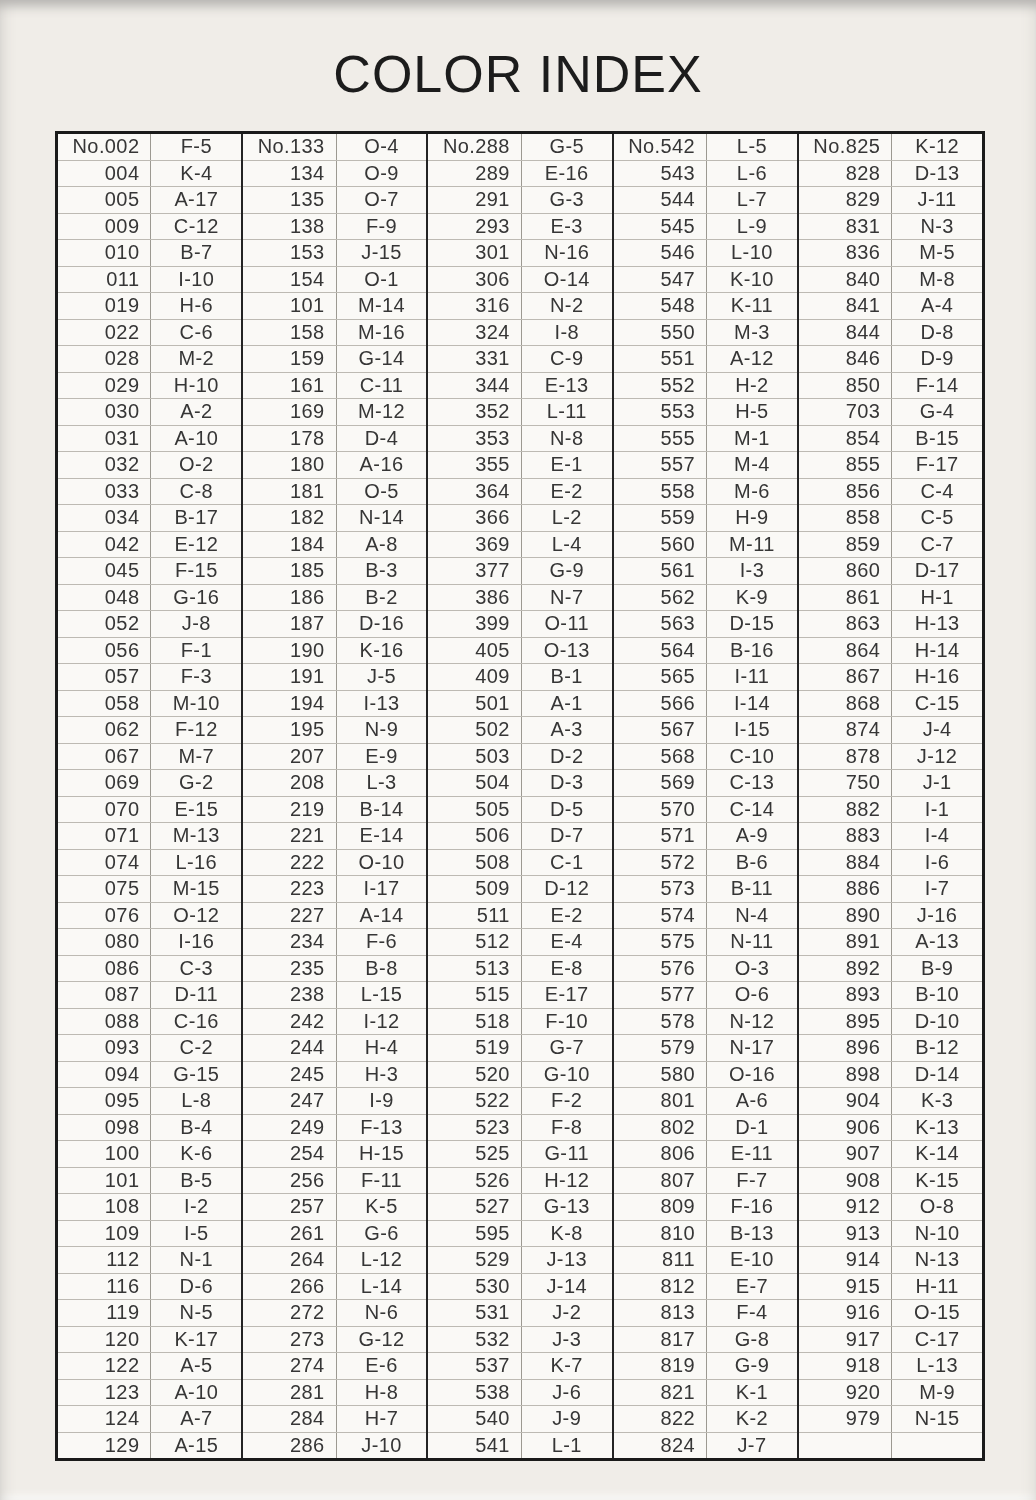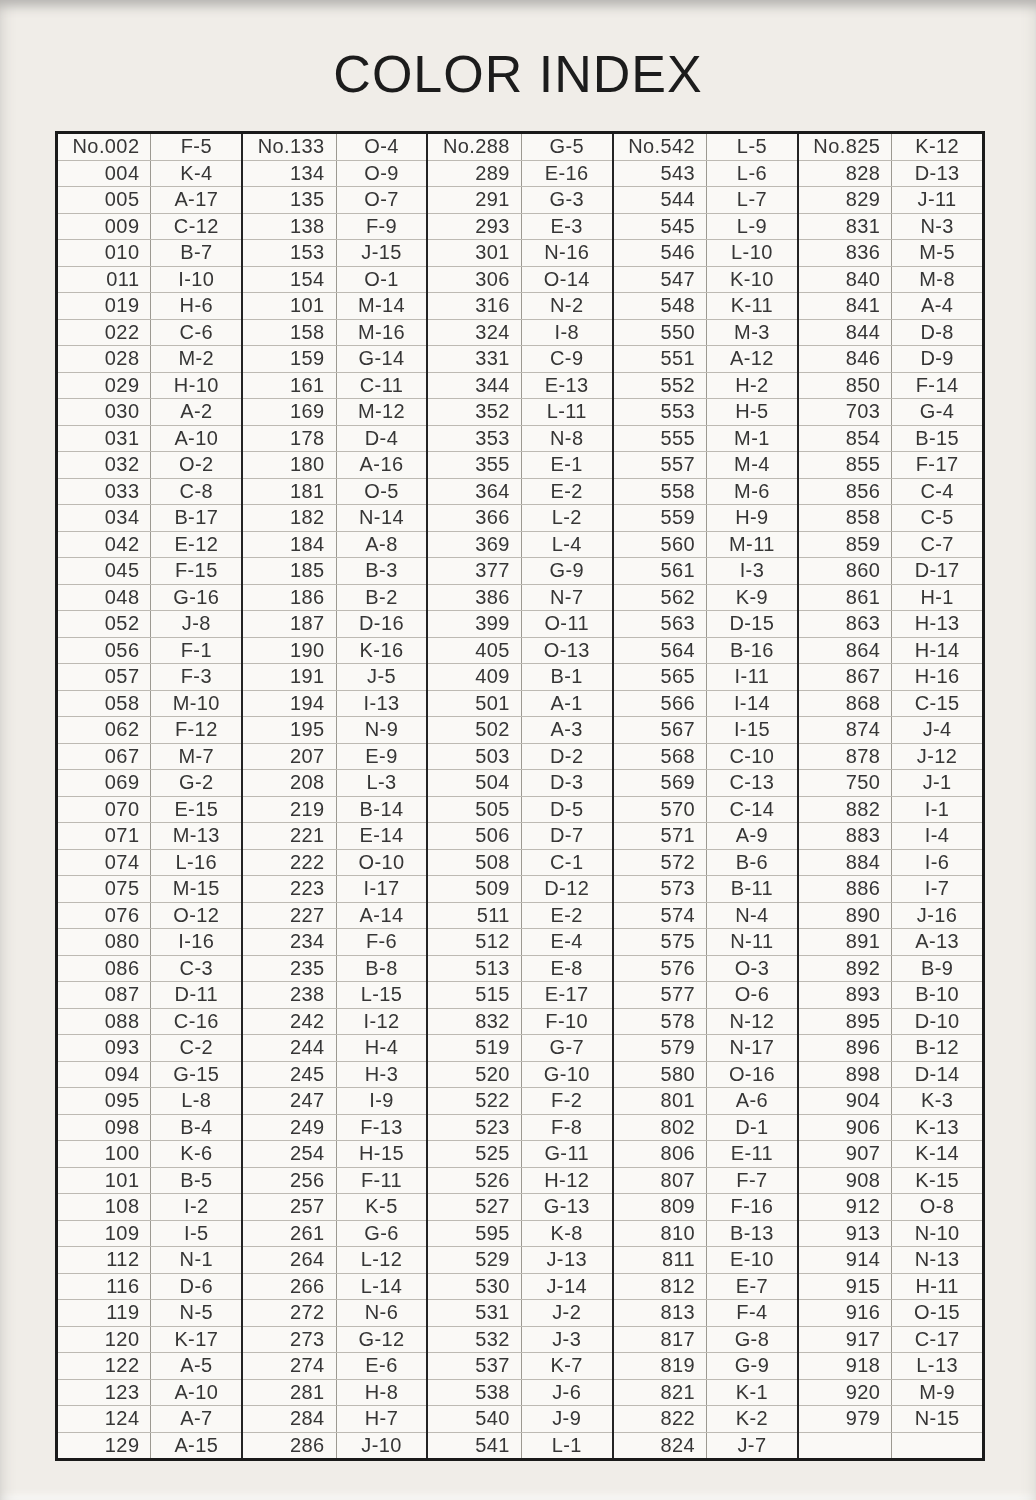--- a/index.html
+++ b/index.html
@@ -640,7 +640,7 @@
           <div class="cell code">E-17</div>
         </div>
         <div class="row">
-          <div class="cell num">832</div>
+          <div class="cell num">518</div>
           <div class="cell code">F-10</div>
         </div>
         <div class="row">

